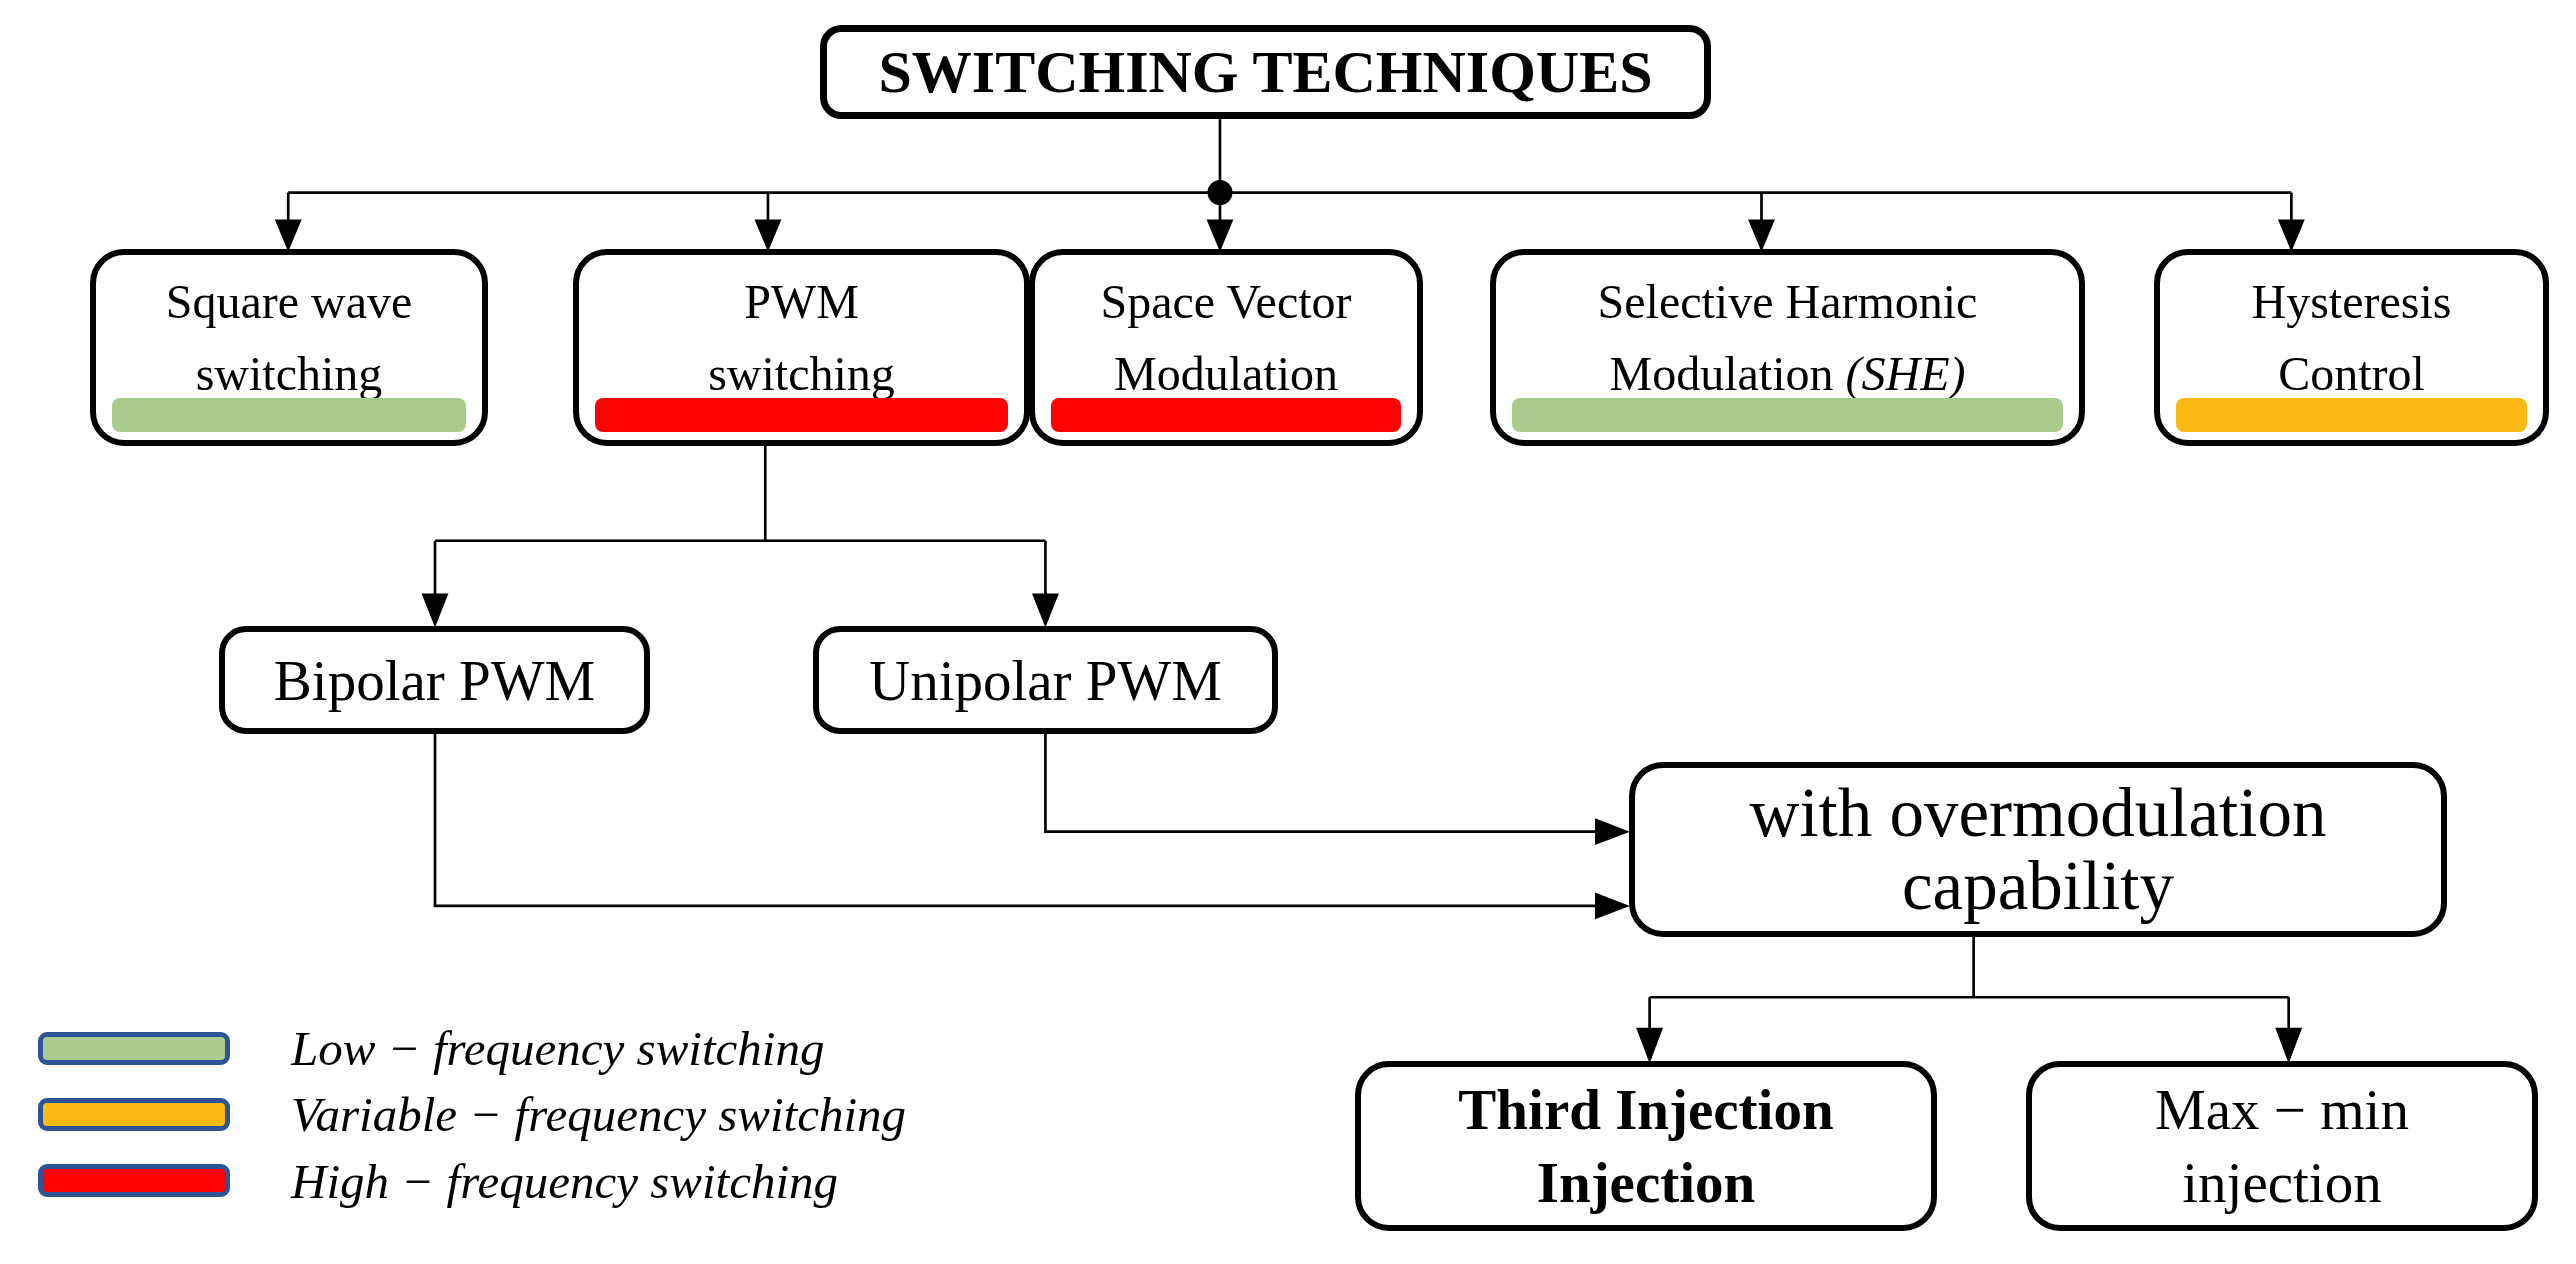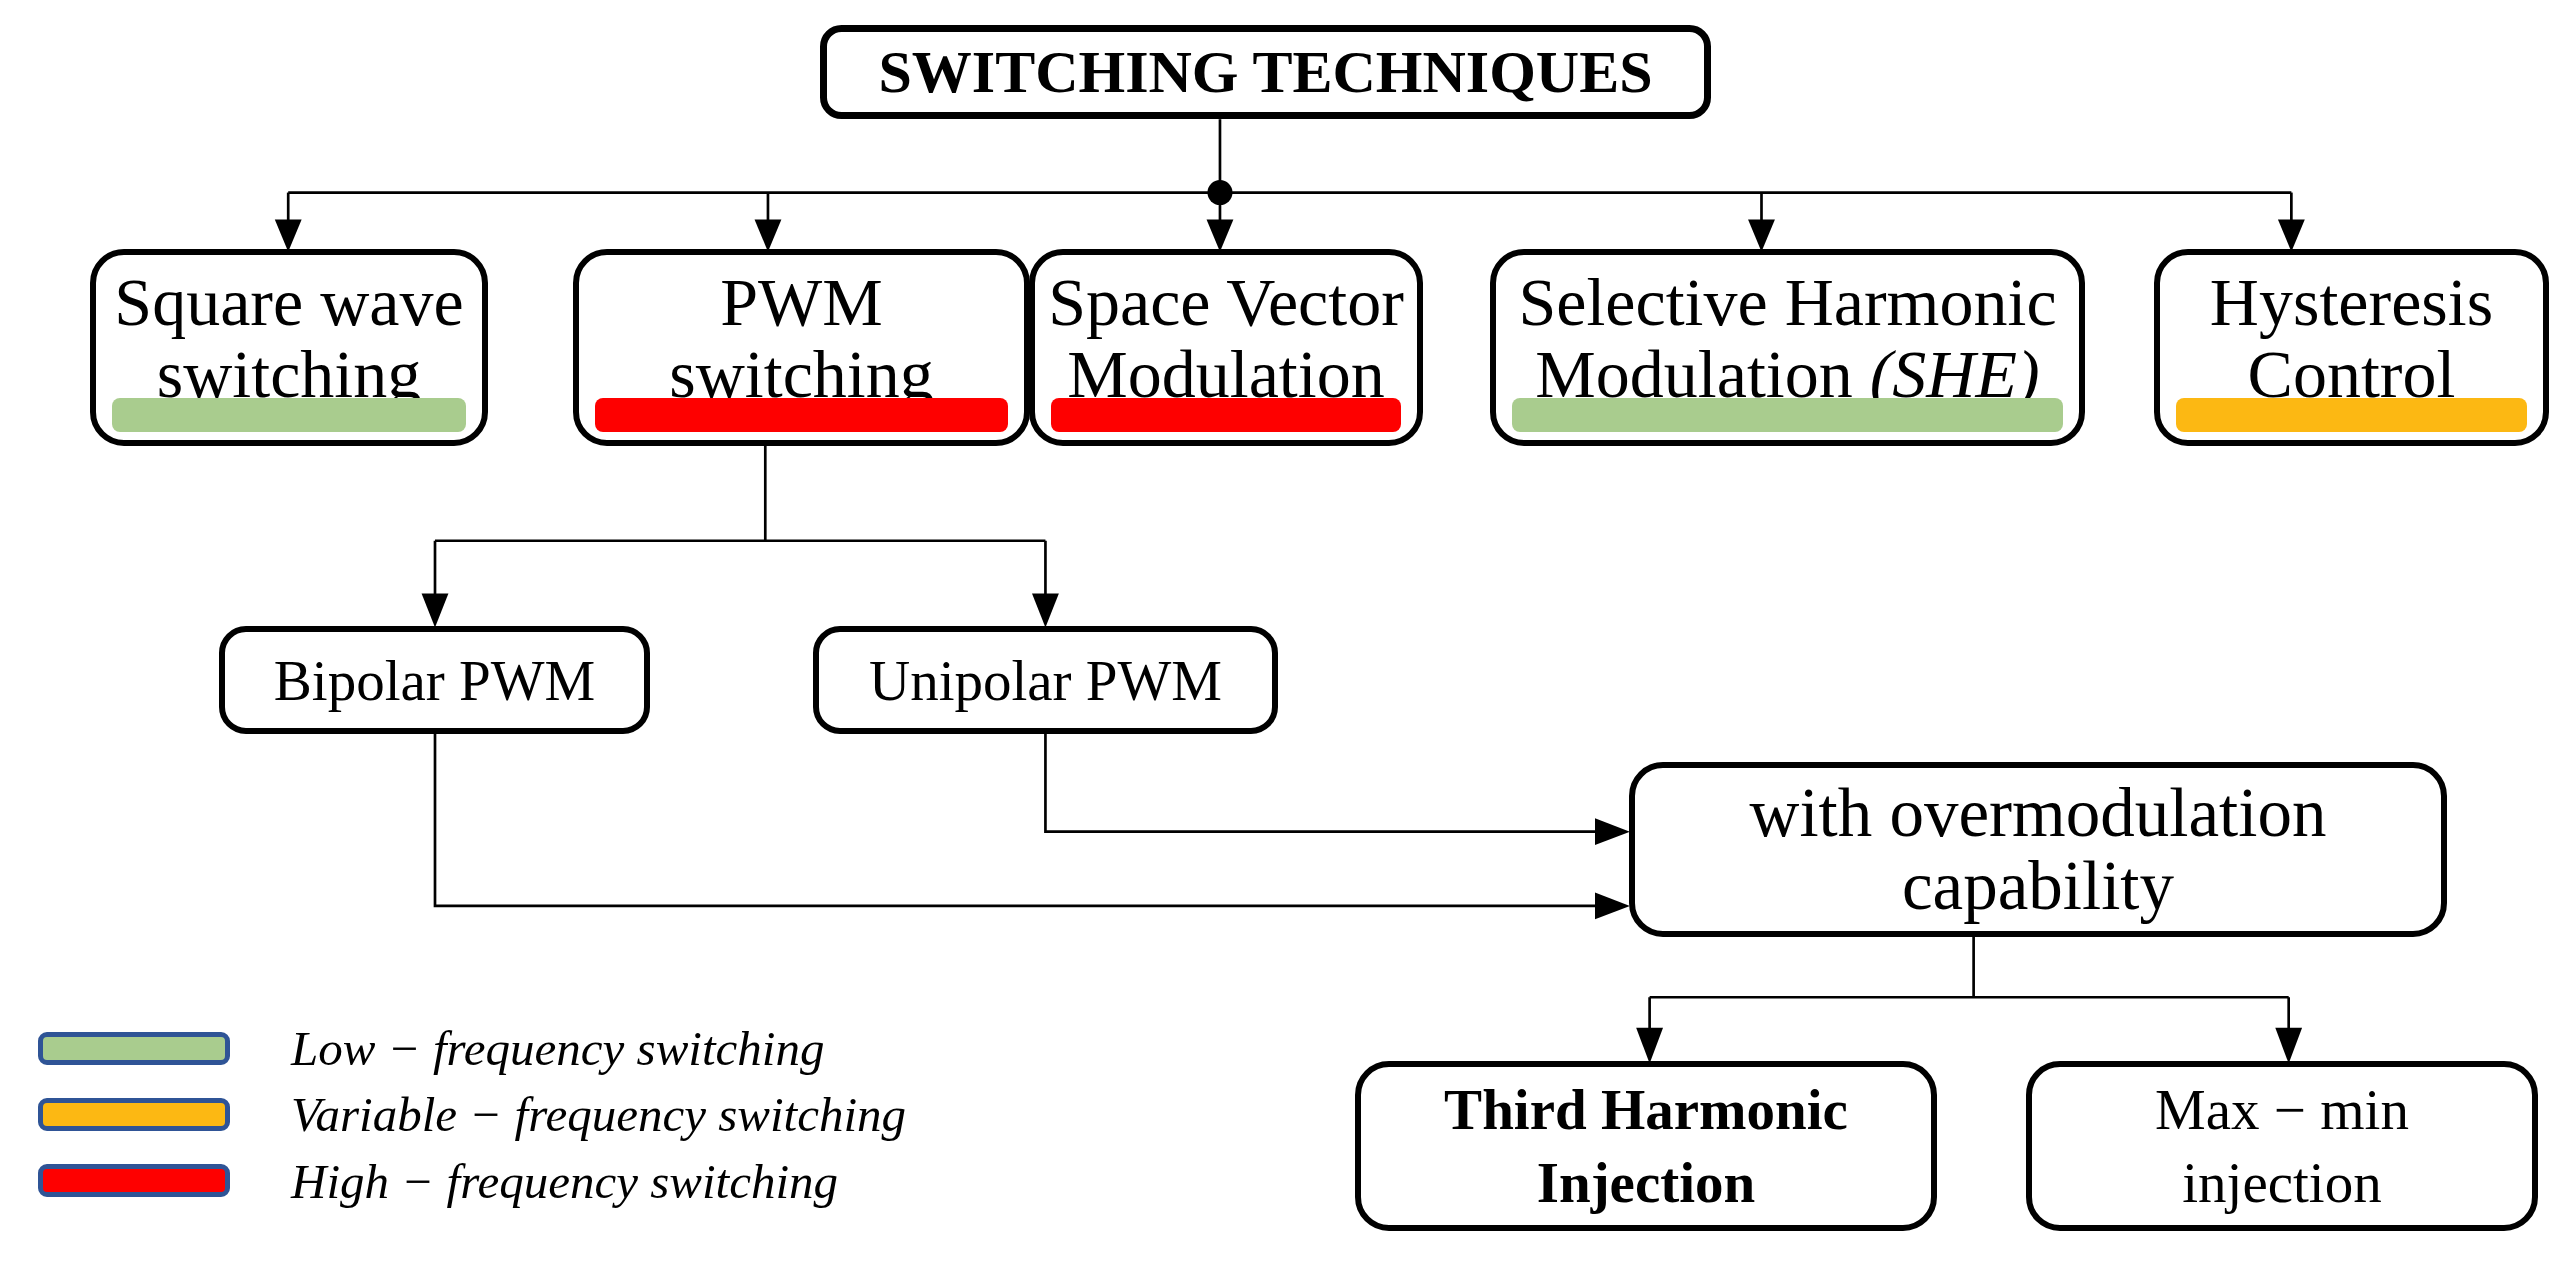--- a/index.html
+++ b/index.html
@@ -25,7 +25,7 @@
     text-align:center;
   }
   .node .line{display:block;}
-  .row1{top:249px;height:197px;font-size:68px;line-height:72px;}
+  .row1{top:249px;height:197px;font-size:48px;line-height:72px;}
   .row1 .textwrap{position:absolute;left:0;right:0;top:12.5px;height:140px;
     display:flex;flex-direction:column;align-items:center;justify-content:center;}
   .freq-bar{

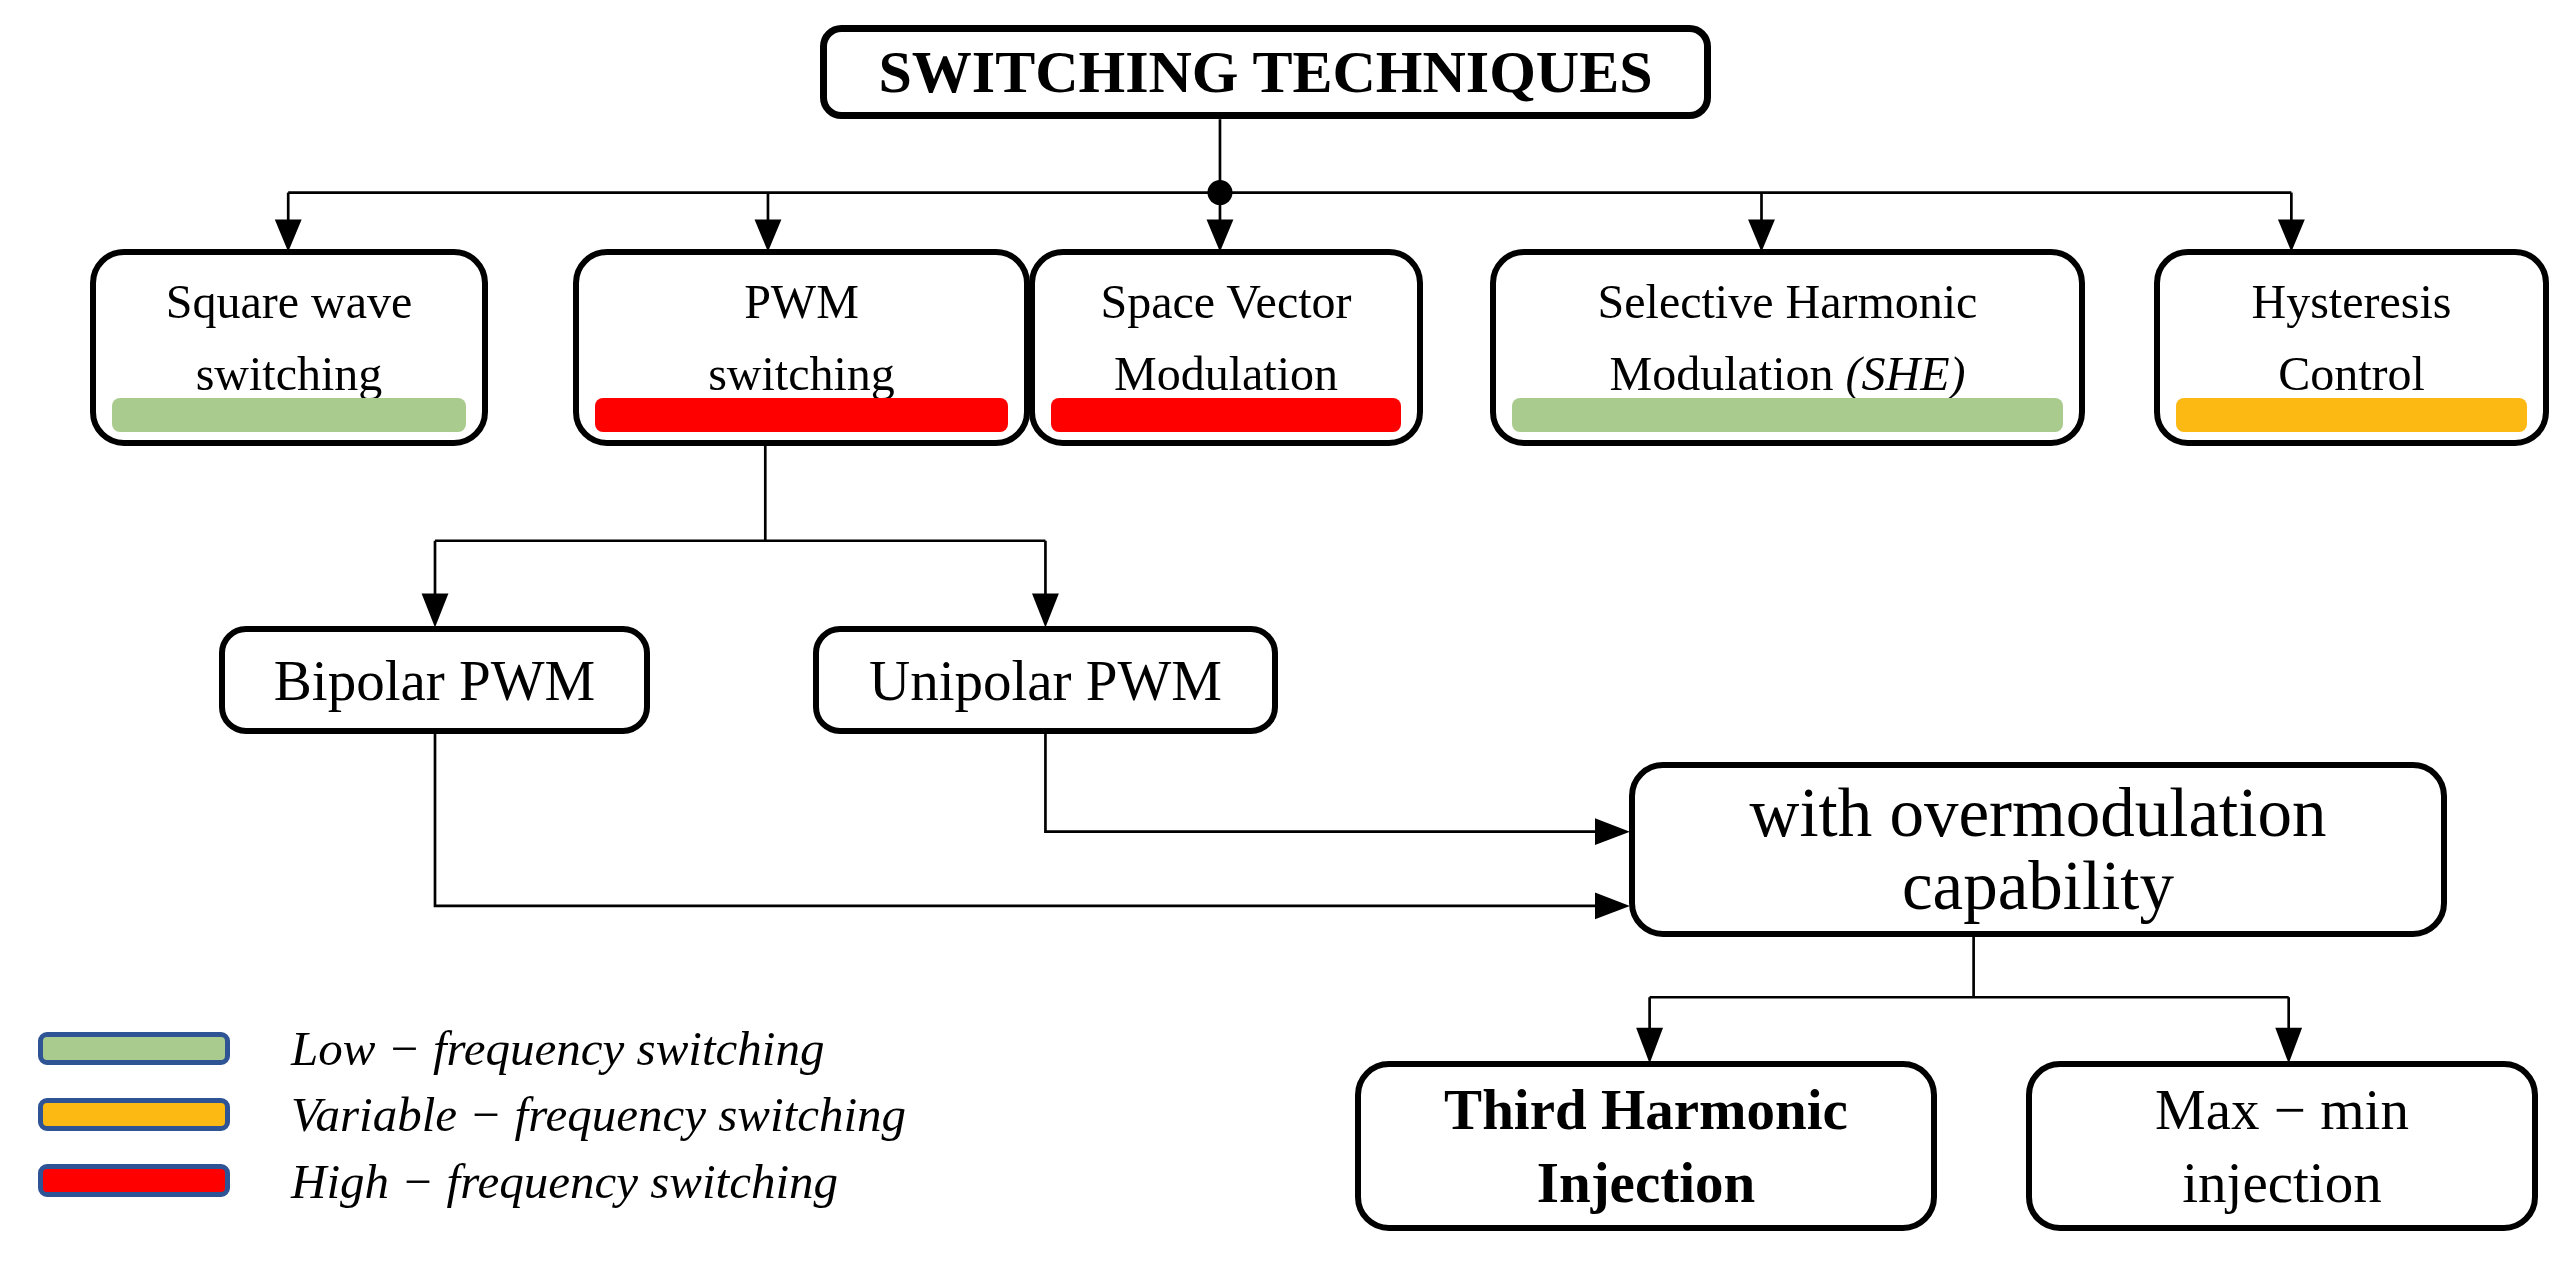--- a/index.html
+++ b/index.html
@@ -188,7 +188,7 @@
   </div>
 
   <div class="node row4" id="box-third">
-    <span class="line">Third Harmonic</span>
+    <span class="line">Third Injection</span>
     <span class="line">Injection</span>
   </div>
   <div class="node row4" id="box-maxmin">

